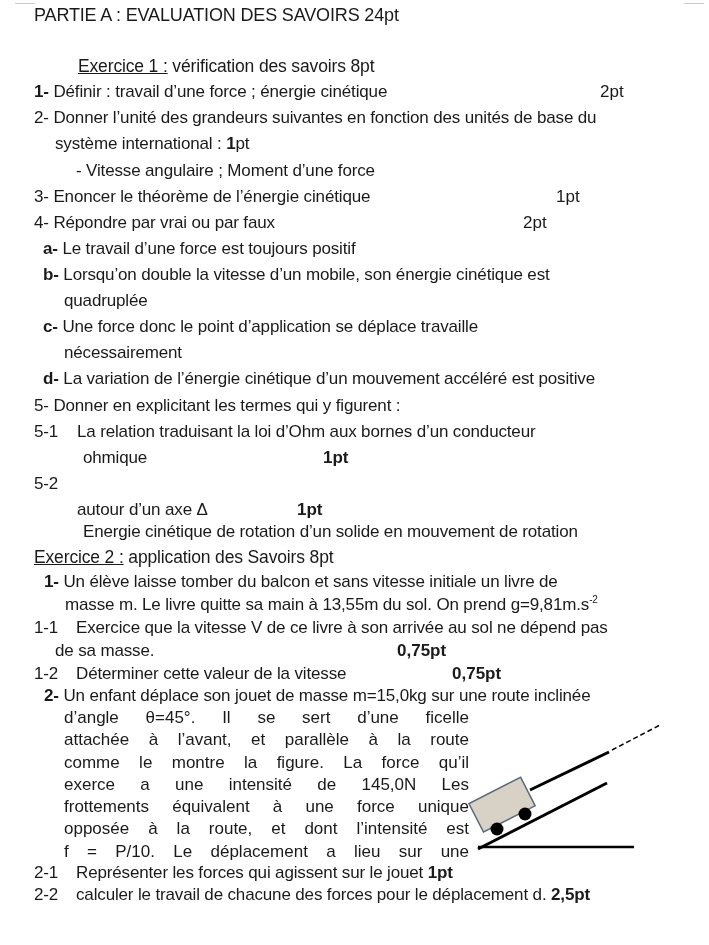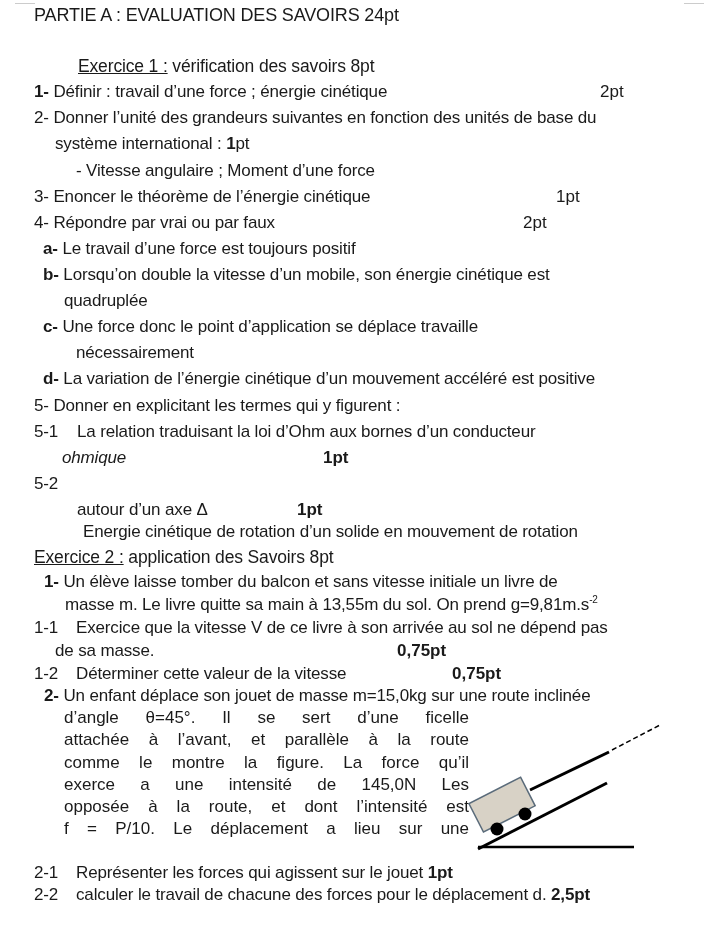--- a/index.html
+++ b/index.html
@@ -72,7 +72,7 @@
 <div class="line" style="left:43px;top:316px;">
   <span class="b">c-</span><span> Une force donc le point d’application se déplace travaille</span>
 </div>
-<div class="line" style="left:64px;top:342px;margin-left:12px;">nécessairement</div>
+<div class="line" style="left:64px;top:342px;">nécessairement</div>
 <div class="line" style="left:43px;top:368px;">
   <span class="b">d-</span><span> La variation de l’énergie cinétique d’un mouvement accéléré est positive</span>
 </div>

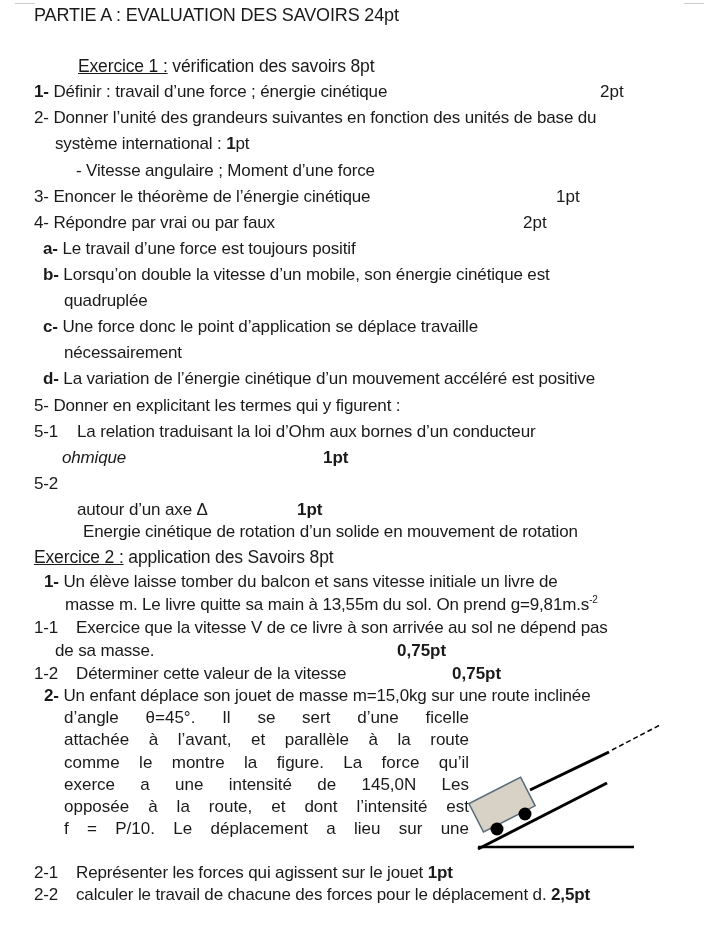--- a/index.html
+++ b/index.html
@@ -80,7 +80,7 @@
 <div class="line" style="left:34px;top:395px;">5- Donner en explicitant les termes qui y figurent :</div>
 <div class="line" style="left:34px;top:421px;">5-1</div>
 <div class="line" style="left:77px;top:421px;">La relation traduisant la loi d’Ohm aux bornes d’un conducteur</div>
-<div class="line" style="left:62px;top:447px;font-style:italic;">ohmique</div>
+<div class="line" style="left:83px;top:447px;">ohmique</div>
 <div class="pts b" style="left:323px;top:447px;">1pt</div>
 <div class="line" style="left:34px;top:473px;">5-2</div>
 <div class="line" style="left:83px;top:473px;margin-top:48px;">Energie cinétique de rotation d’un solide en mouvement de rotation</div>

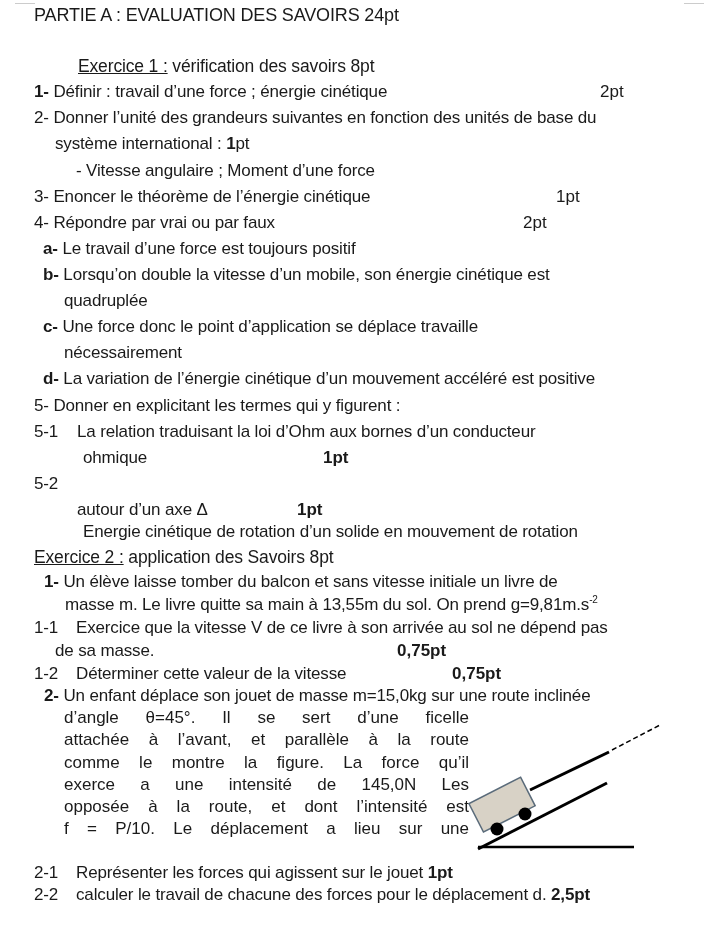--- a/index.html
+++ b/index.html
@@ -116,6 +116,7 @@
   <span class="row">attachée à l’avant, et parallèle à la route</span>
   <span class="row">comme le montre la figure. La force qu’il</span>
   <span class="row">exerce a une intensité de 145,0N Les</span>
+  <span class="row">frottements équivalent à une force unique</span>
   <span class="row">opposée à la route, et dont l’intensité est</span>
   <span class="row">f = P/10. Le déplacement a lieu sur une</span>
 </div>

